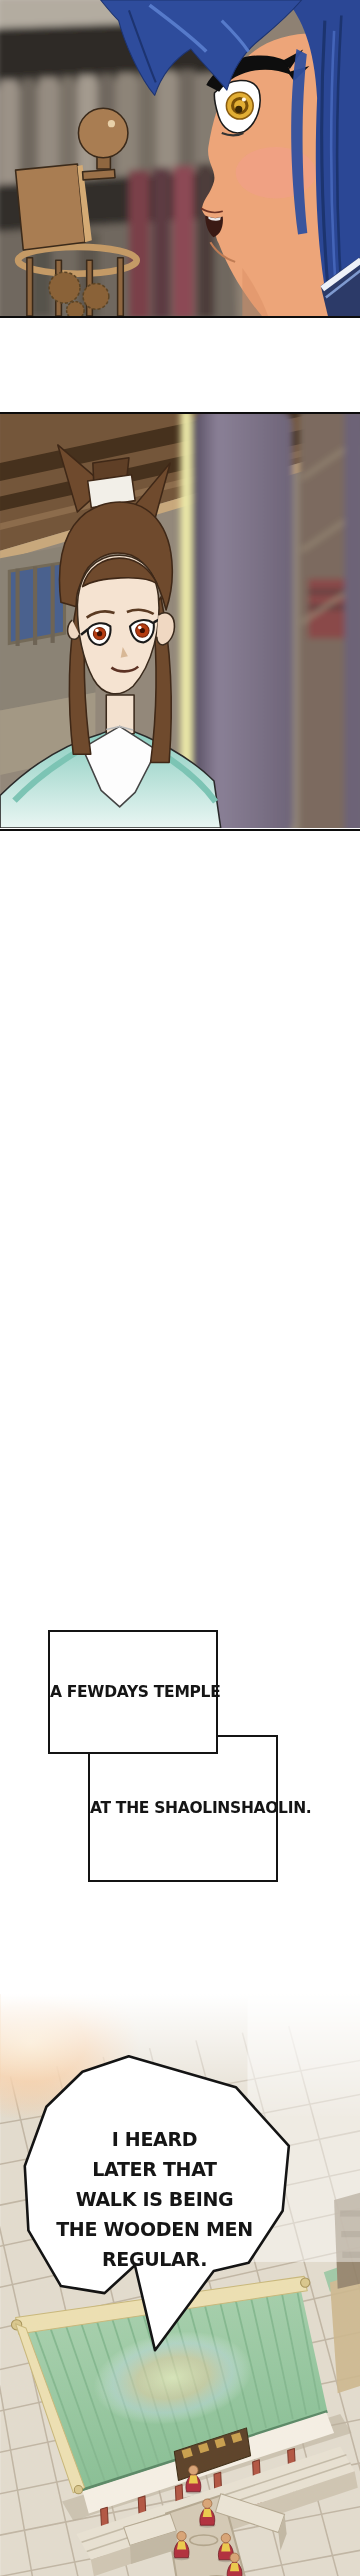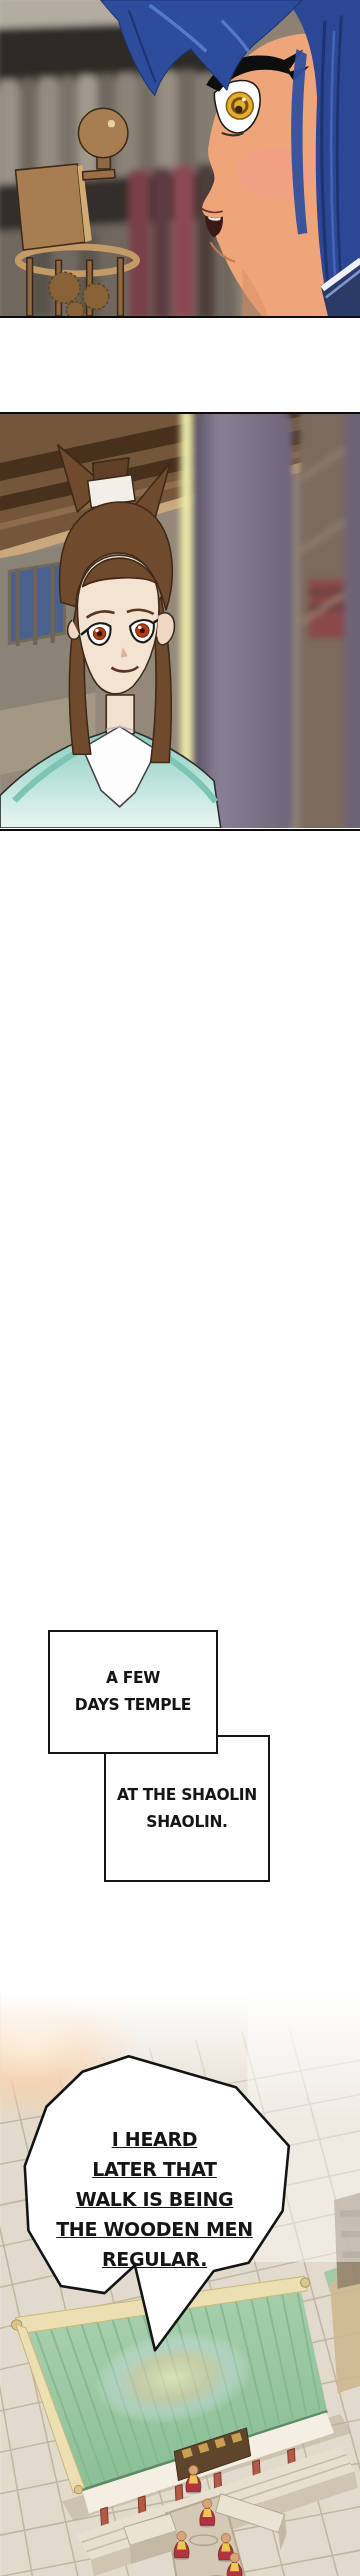--- a/index.html
+++ b/index.html
@@ -12,7 +12,7 @@
   #panel-3{top:1994px;height:643px;border-bottom:3.1px solid #0c0c0c;box-sizing:border-box;}
 
   .caption-box{position:absolute;background:#fff;border:2.6px solid #141414;box-sizing:border-box;
-     display:flex;flex-direction:column;justify-content:center;align-items:center;text-align:center;}
+     display:flex;flex-direction:row;justify-content:space-between;align-items:center;text-align:center;}
   #caption-1{left:48px;top:1630px;width:170px;height:124px;z-index:4;}
   #caption-2{left:104px;top:1735px;width:166px;height:147px;z-index:3;}
   .caption-line{font-weight:700;font-size:15.5px;line-height:27px;color:#151515;letter-spacing:-0.3px;white-space:nowrap;}

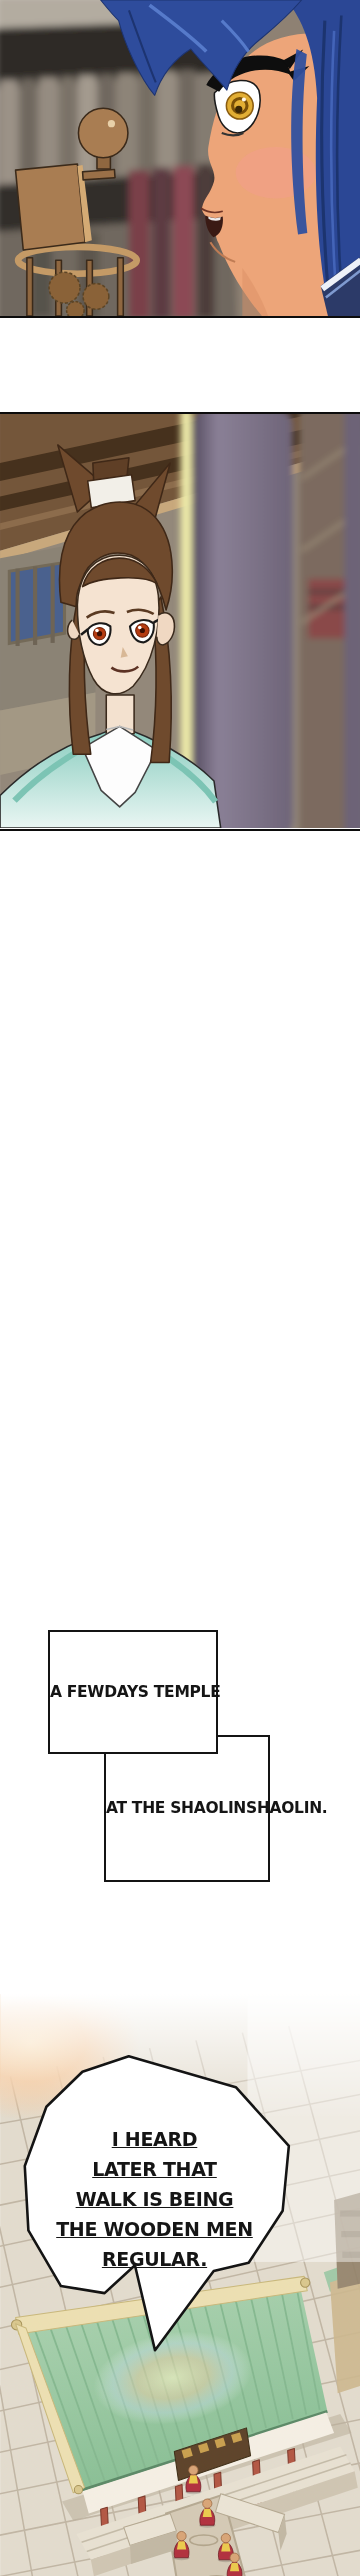--- a/index.html
+++ b/index.html
@@ -14,7 +14,7 @@
   .caption-box{position:absolute;background:#fff;border:2.6px solid #141414;box-sizing:border-box;
      display:flex;flex-direction:row;justify-content:space-between;align-items:center;text-align:center;}
   #caption-1{left:48px;top:1630px;width:170px;height:124px;z-index:4;}
-  #caption-2{left:104px;top:1735px;width:166px;height:147px;z-index:3;}
+  #caption-2{left:88px;top:1735px;width:190px;height:147px;z-index:3;}
   .caption-line{font-weight:700;font-size:15.5px;line-height:27px;color:#151515;letter-spacing:-0.3px;white-space:nowrap;}
 
   .bubble-svg{position:absolute;z-index:6;}

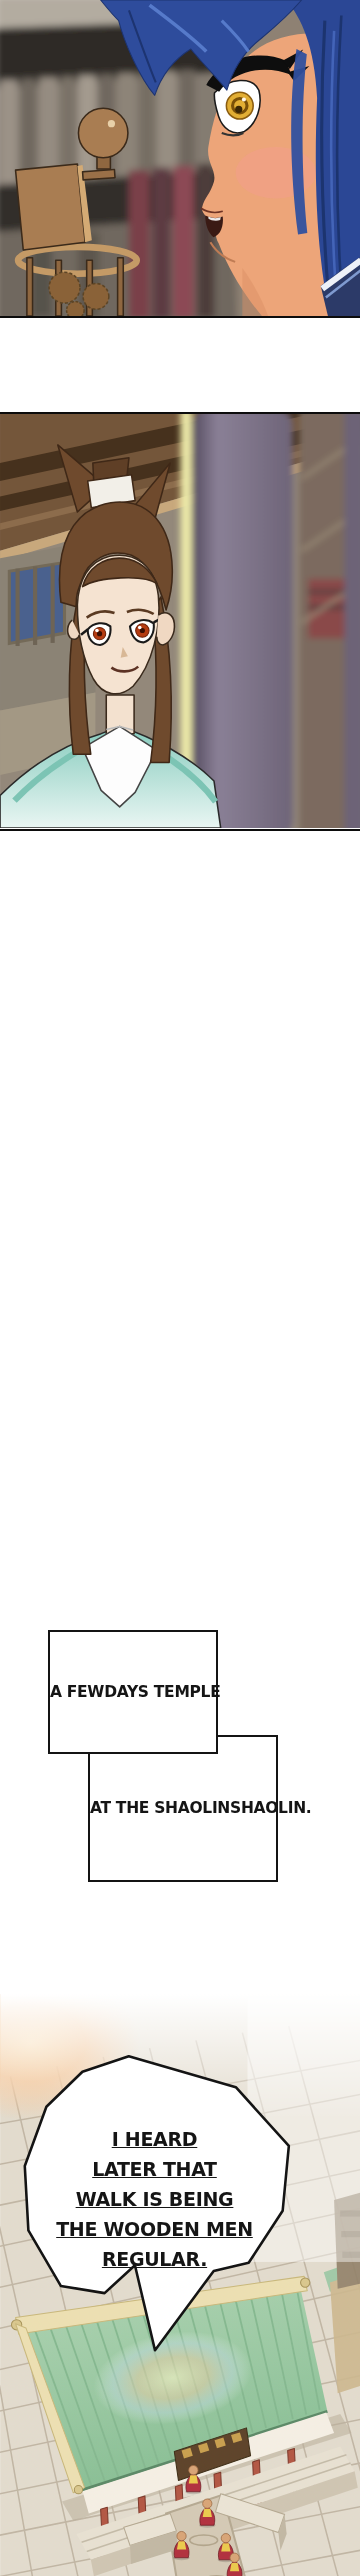--- a/index.html
+++ b/index.html
@@ -18,7 +18,7 @@
   .caption-line{font-weight:700;font-size:15.5px;line-height:27px;color:#151515;letter-spacing:-0.3px;white-space:nowrap;}
 
   .bubble-svg{position:absolute;z-index:6;}
-  .bubble-text{position:absolute;z-index:7;display:flex;flex-direction:column;align-items:center;text-align:center;color:#151515;font-weight:700;text-decoration:underline;}
+  .bubble-text{position:absolute;z-index:7;display:flex;flex-direction:column;align-items:center;text-align:center;color:#151515;font-weight:700;}
   #bubble-text-1{left:31px;top:2124px;width:247px;font-size:19px;line-height:30px;}
   .bubble-line{white-space:nowrap;letter-spacing:-0.3px;}
 </style>

